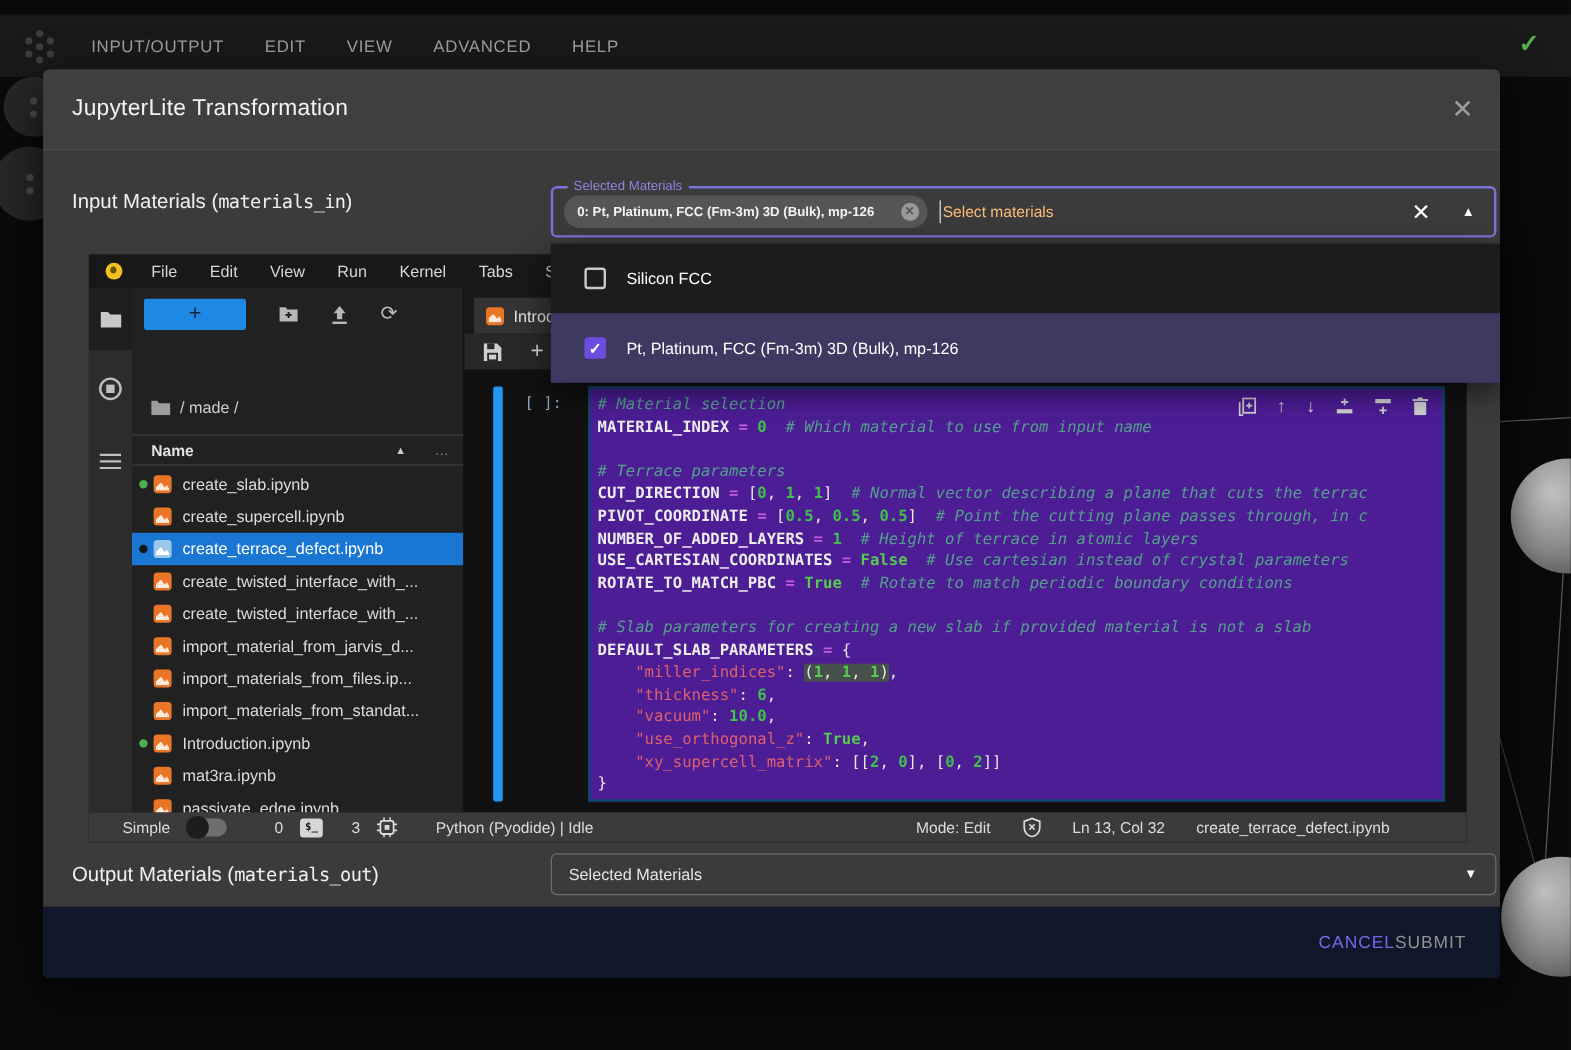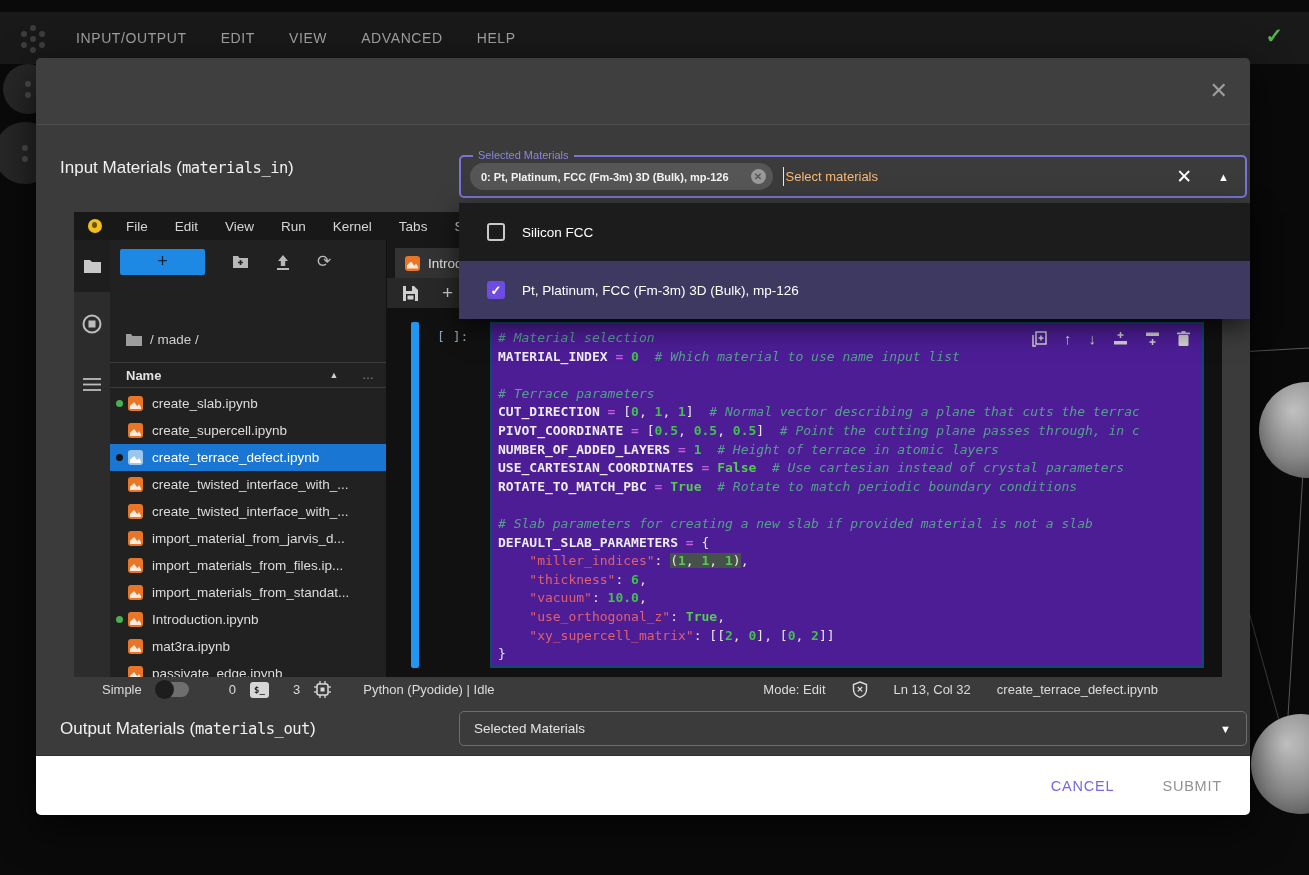--- a/index.html
+++ b/index.html
@@ -209,6 +209,7 @@
 
 <div class="modal">
   <div class="modal-header">
+    <div class="modal-title">JupyterLite Transformation</div>
     <div class="modal-close">✕</div>
   </div>
 

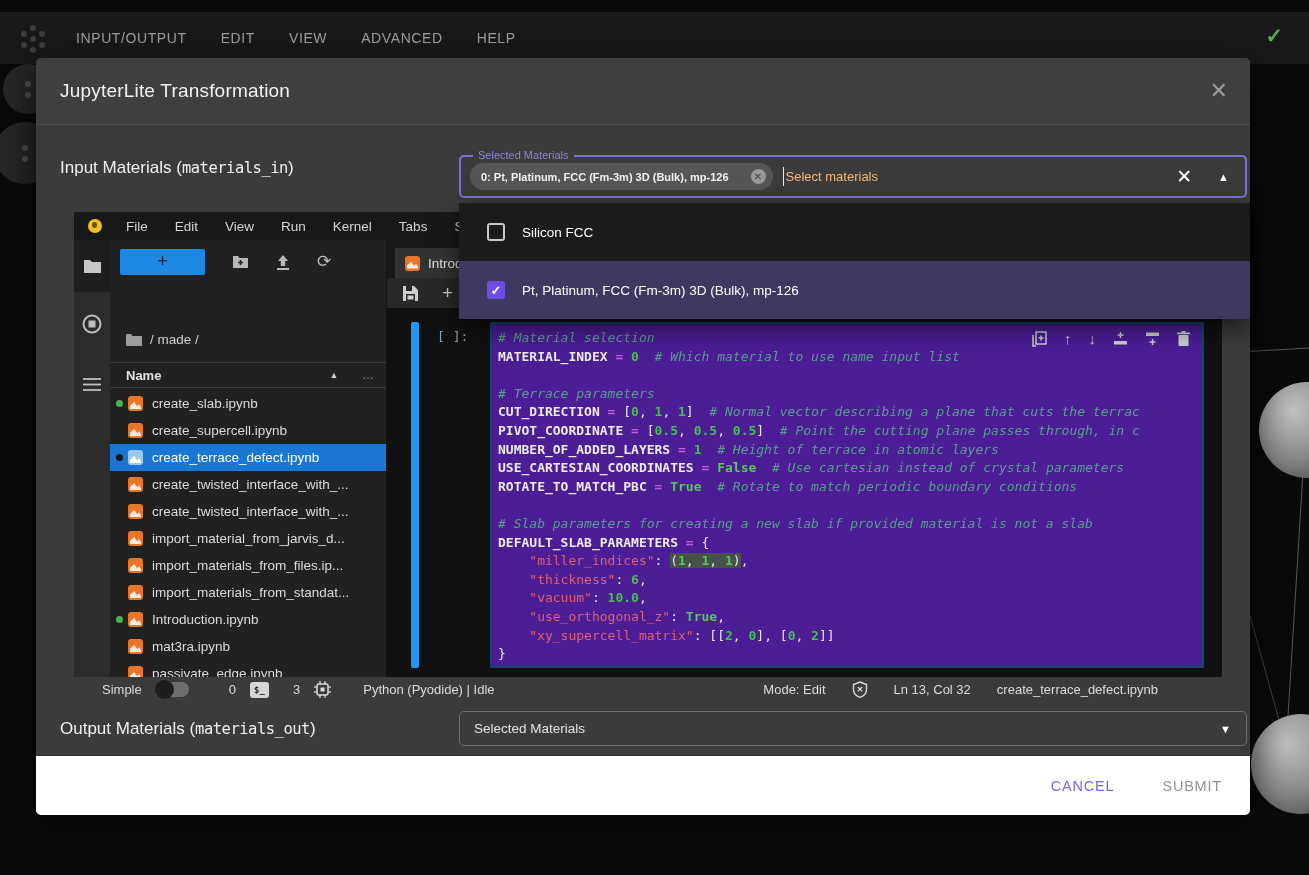--- a/index.html
+++ b/index.html
@@ -383,7 +383,7 @@
           <div class="cell">
             <div class="code mono" id="code-lines">
                 <div class="code-line"><span class="tok-cm"># Material selection</span></div>
-                <div class="code-line"><span class="tok-v">MATERIAL_INDEX</span><span class="tok-p"> </span><span class="tok-o">=</span><span class="tok-p"> </span><span class="tok-n">0</span><span class="tok-cm">  # Which material to use name input list</span></div>
+                <div class="code-line"><span class="tok-v">MATERIAL_INDEX</span><span class="tok-p"> </span><span class="tok-o">=</span><span class="tok-p"> </span><span class="tok-n">0</span><span class="tok-cm">  # Which material to use from input name</span></div>
                 <div class="code-line">&nbsp;</div>
                 <div class="code-line"><span class="tok-cm"># Terrace parameters</span></div>
                 <div class="code-line"><span class="tok-v">CUT_DIRECTION</span><span class="tok-p"> </span><span class="tok-o">=</span><span class="tok-p"> [</span><span class="tok-n">0</span><span class="tok-p">, </span><span class="tok-n">1</span><span class="tok-p">, </span><span class="tok-n">1</span><span class="tok-p">]</span><span class="tok-cm">  # Normal vector describing a plane that cuts the terrac</span></div>

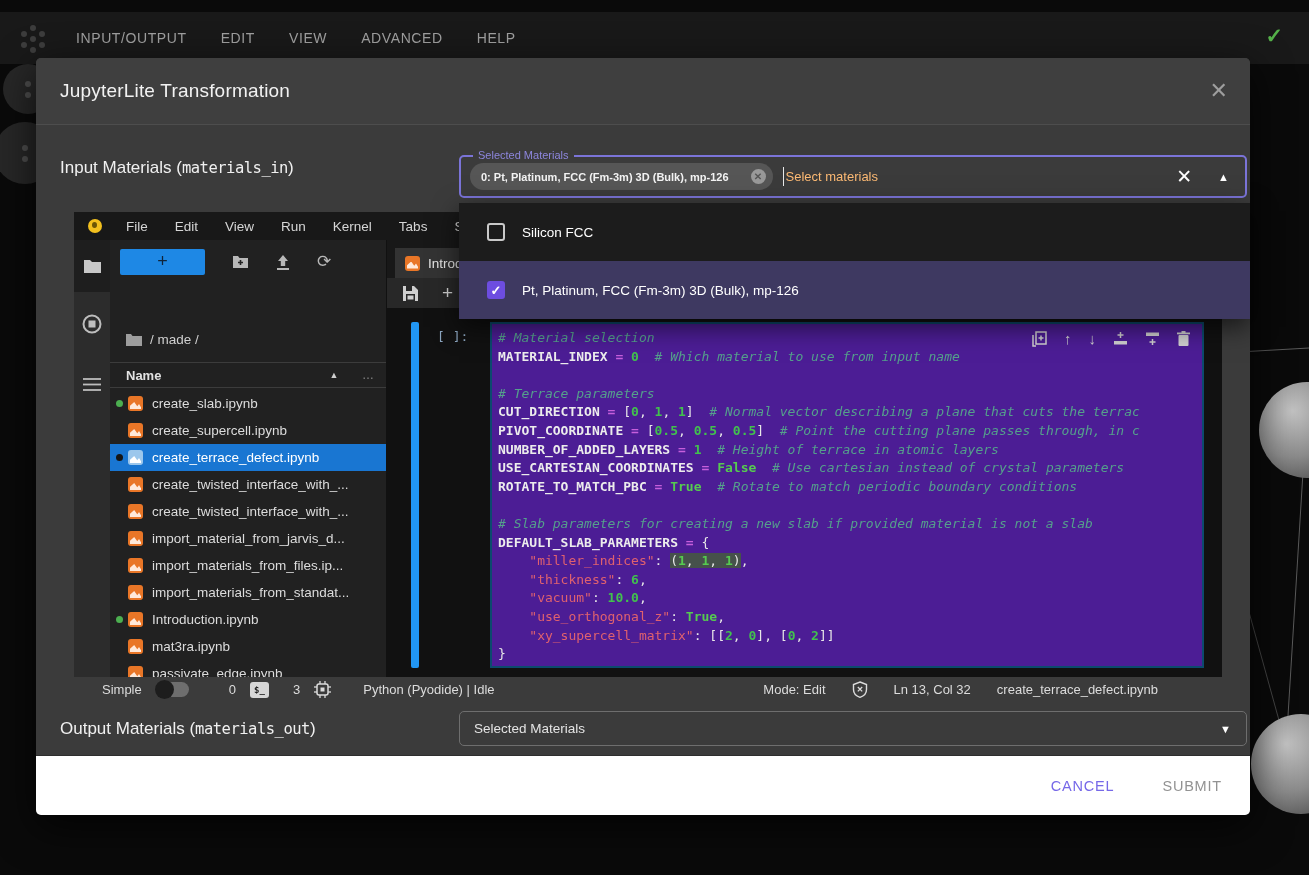--- a/index.html
+++ b/index.html
@@ -155,9 +155,9 @@
     border:1px solid #6e6e6e; border-radius:5px; display:flex; align-items:center; cursor:pointer; }
   .out-value { color:#e4e4e4; font-size:13.5px; margin-left:14px; flex:1; }
   .out-caret { color:#fff; font-size:11px; margin-right:15px; }
-  .modal-footer { position:absolute; left:0; top:697px; width:100%; height:60px; background:#ffffff;
+  .modal-footer { position:absolute; left:0; top:697px; width:100%; height:60px; background:#0f172a;
     border-top:1px solid #2e2e2e; border-radius:0 0 5px 5px; display:flex; align-items:center;
-    justify-content:flex-end; gap:48px; padding-right:28px; }
+    justify-content:flex-end; padding-right:28px; }
   .btn-cancel { color:#7668e8; font-size:14.5px; letter-spacing:0.8px; cursor:pointer; }
   .btn-submit { color:#929292; font-size:14.5px; letter-spacing:0.8px; cursor:pointer; }
 </style>

